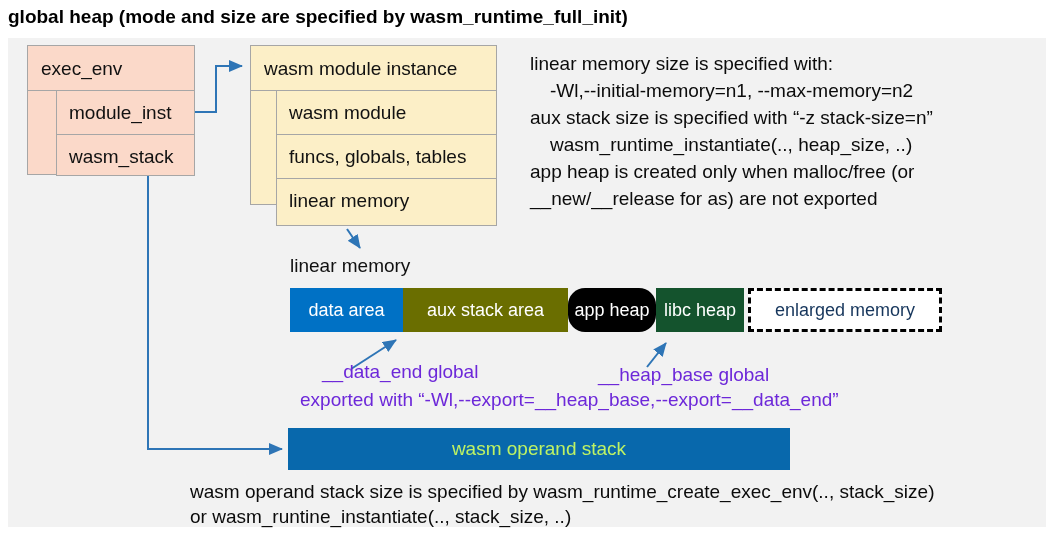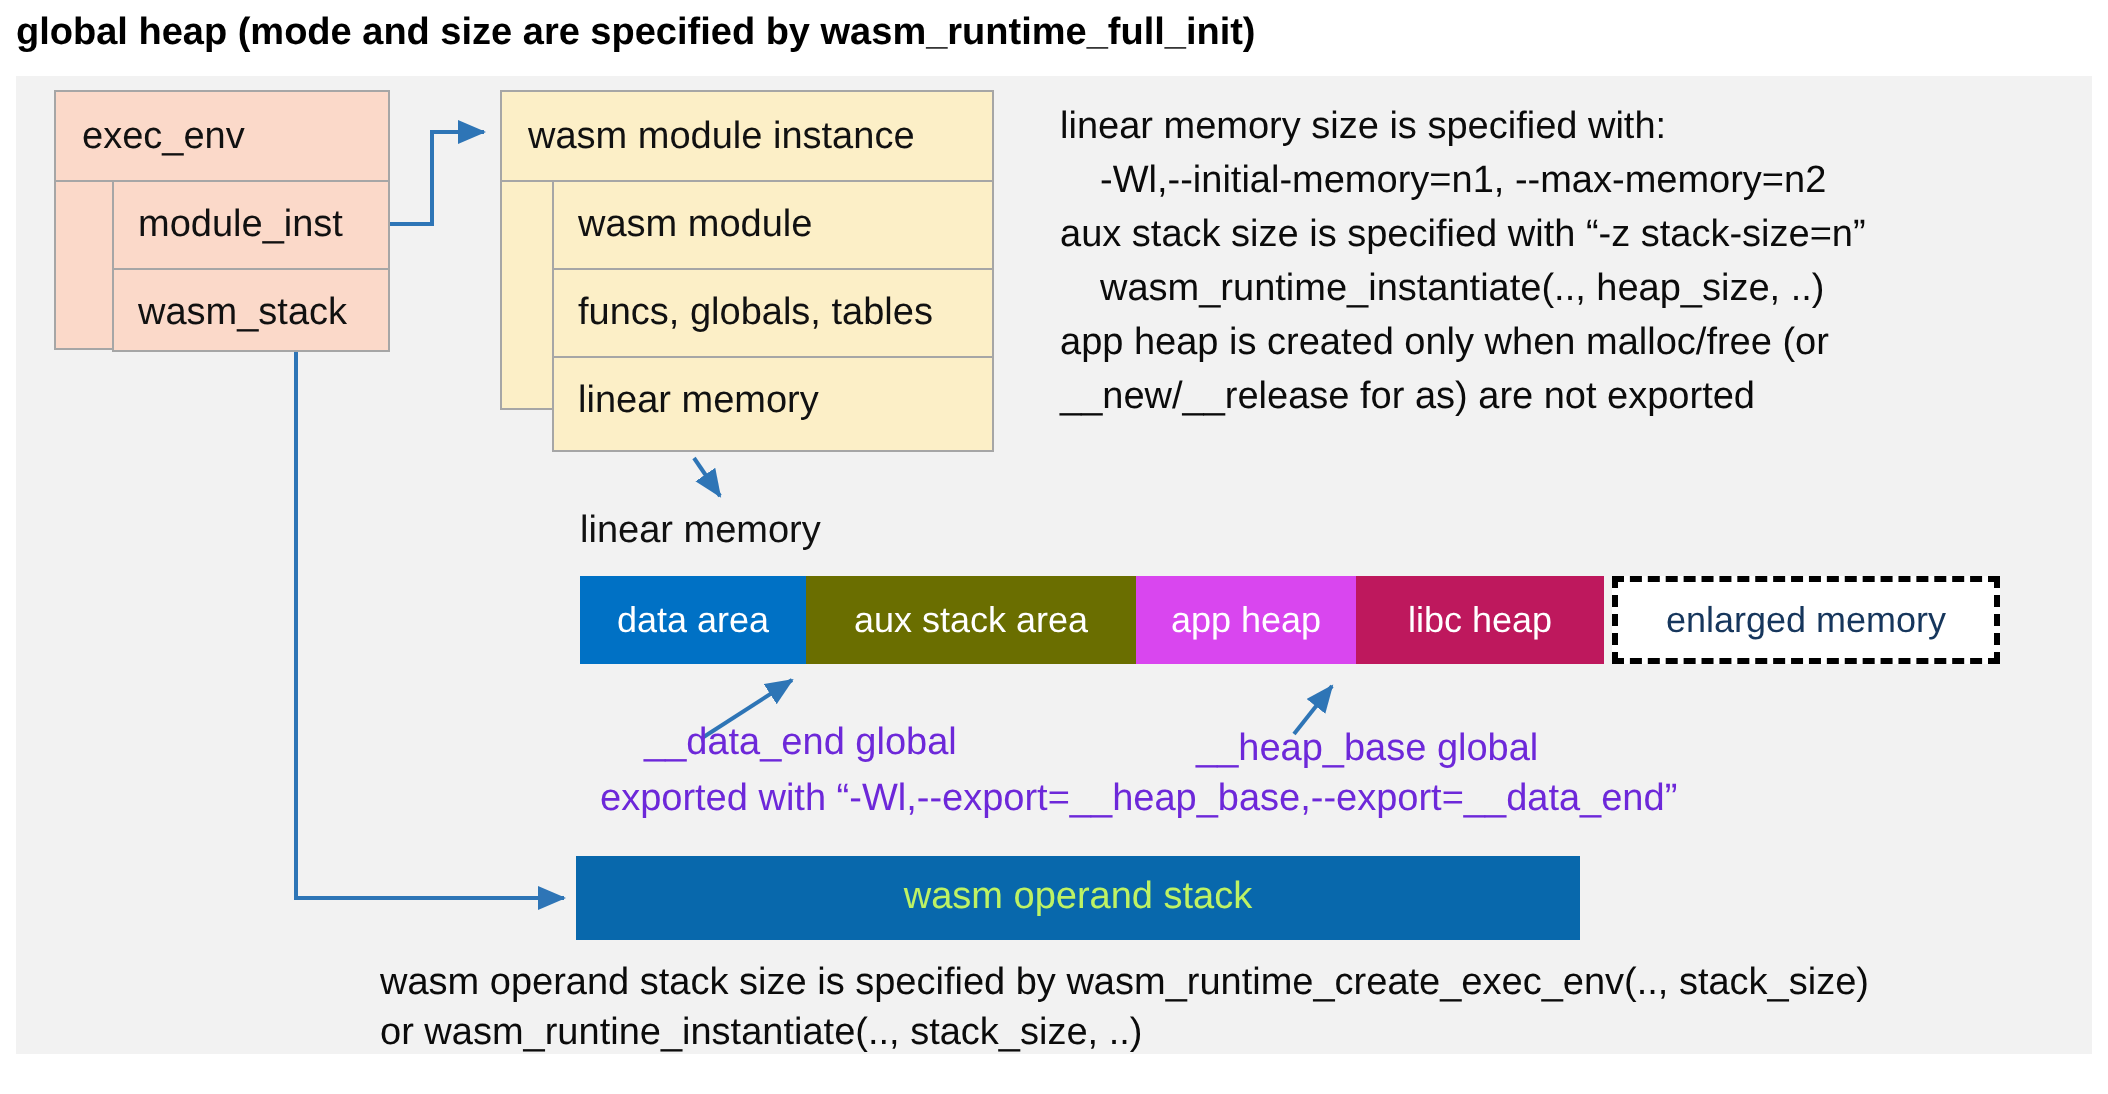--- a/index.html
+++ b/index.html
@@ -34,7 +34,7 @@
   .seg{display:flex;align-items:center;justify-content:center;color:#fff;font-size:18px;}
   .seg-data{width:113px;background:#0071C5;}
   .seg-aux{width:165px;background:#6A6E00;}
-  .seg-app{width:110px;background:#d946ef;}
+  .seg-app{width:88px;background:#000000;border-radius:17px;}
   .seg-libc{width:124px;background:#be185d;}
   .seg-enlarged{margin-left:4px;width:188px;background:#ffffff;border:3px dashed #000;
                 display:flex;align-items:center;justify-content:center;

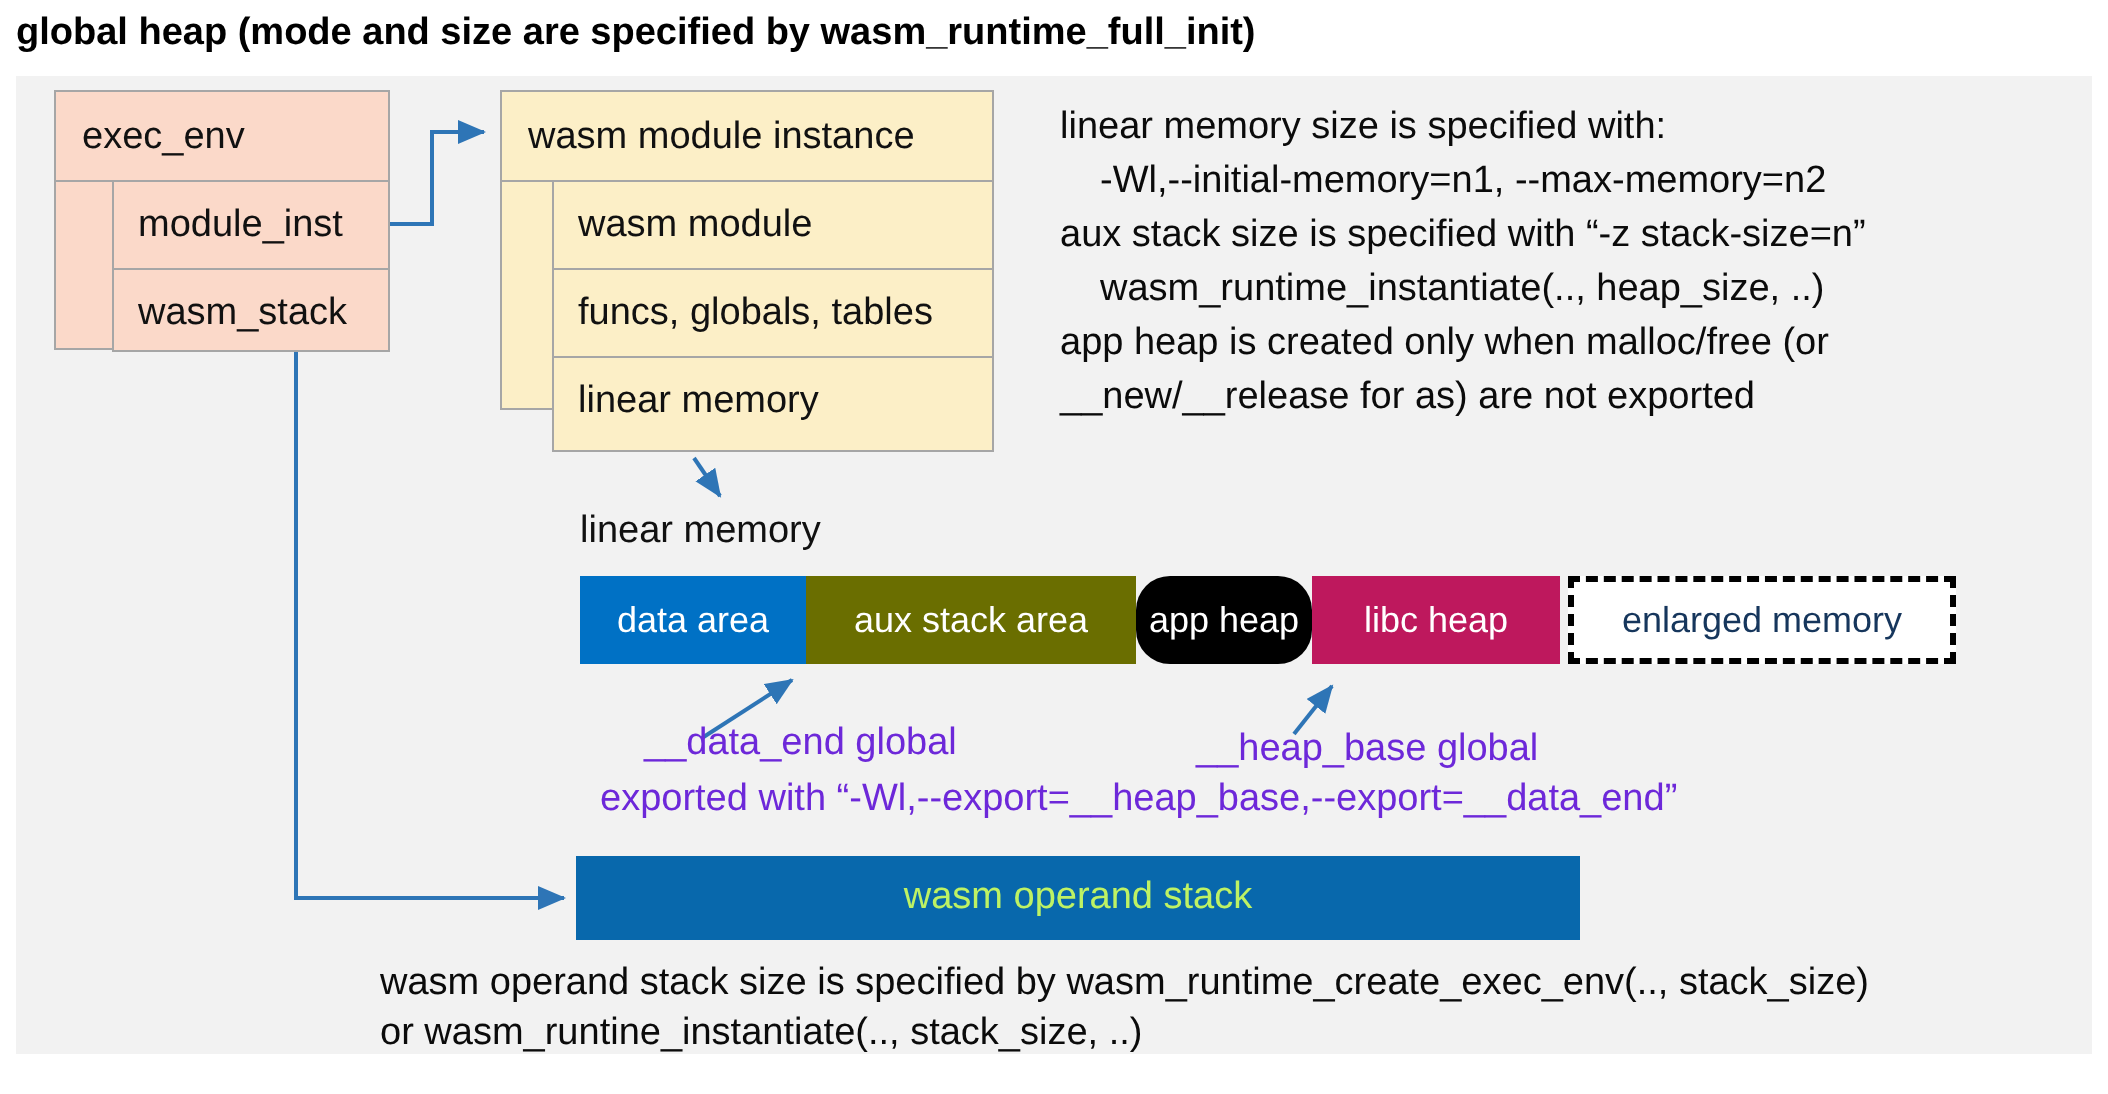--- a/index.html
+++ b/index.html
@@ -35,7 +35,7 @@
   .seg-data{width:113px;background:#0071C5;}
   .seg-aux{width:165px;background:#6A6E00;}
   .seg-app{width:88px;background:#000000;border-radius:17px;}
-  .seg-libc{width:124px;background:#be185d;}
+  .seg-libc{width:88px;background:#14532d;}
   .seg-enlarged{margin-left:4px;width:188px;background:#ffffff;border:3px dashed #000;
                 display:flex;align-items:center;justify-content:center;
                 color:#16365C;font-size:18px;}

